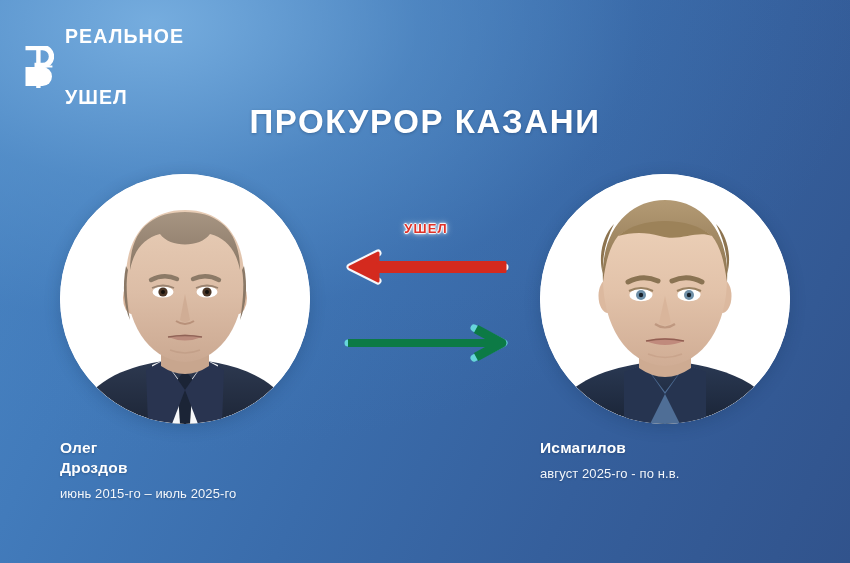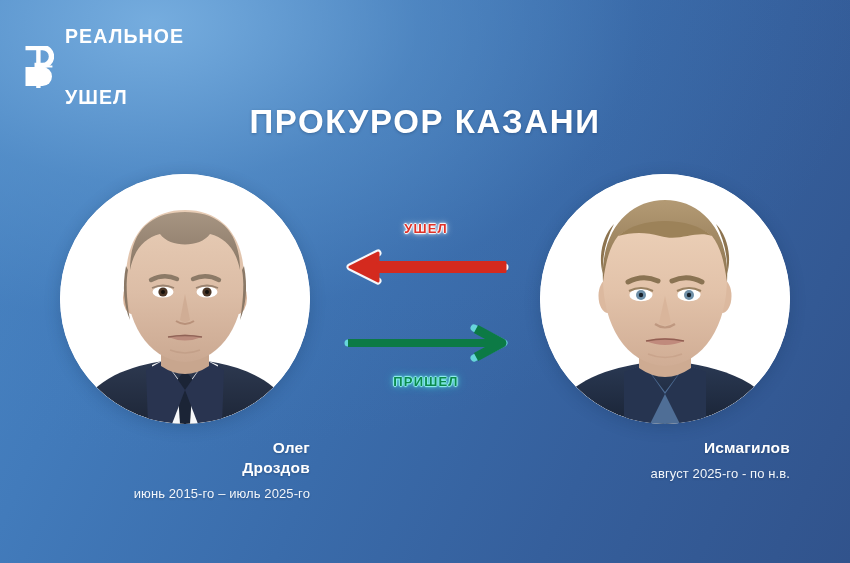--- a/index.html
+++ b/index.html
@@ -265,7 +265,6 @@
           <rect x="8" y="17" width="146" height="8" fill="#0c7a45"></rect>
         </svg>
       </span>
-      <div class="arrow-label arriving" data-bind="arrows.1.label">ПРИШЕЛ</div>
     </div>
 
   </div>

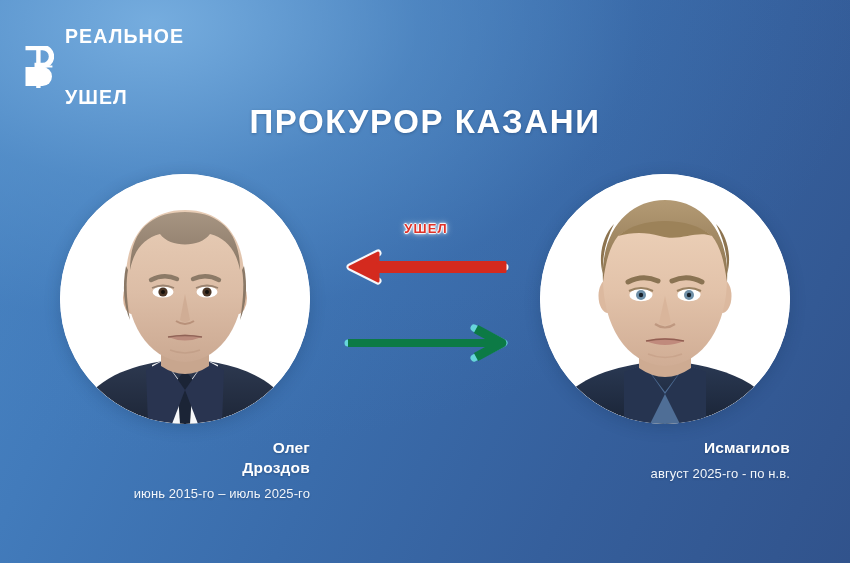--- a/index.html
+++ b/index.html
@@ -62,7 +62,7 @@
     position:absolute;
     top:174px;
     width:250px;
-    text-align:right;
+    text-align:left;
   }
   .portrait-left  { left:60px; }
   .portrait-right { left:540px; }

